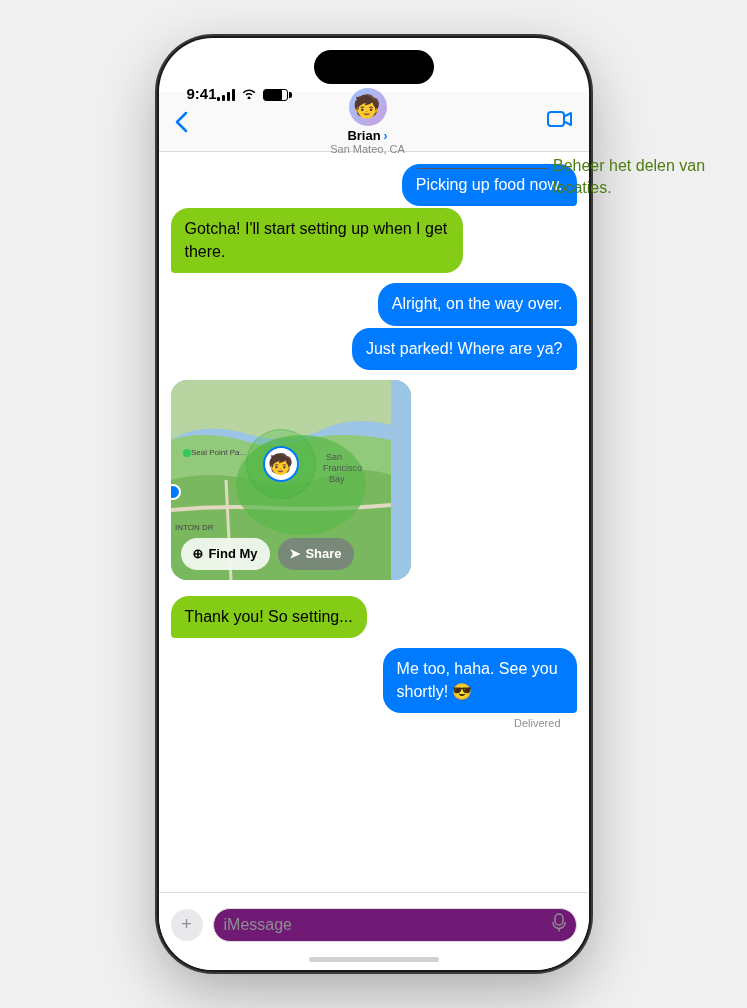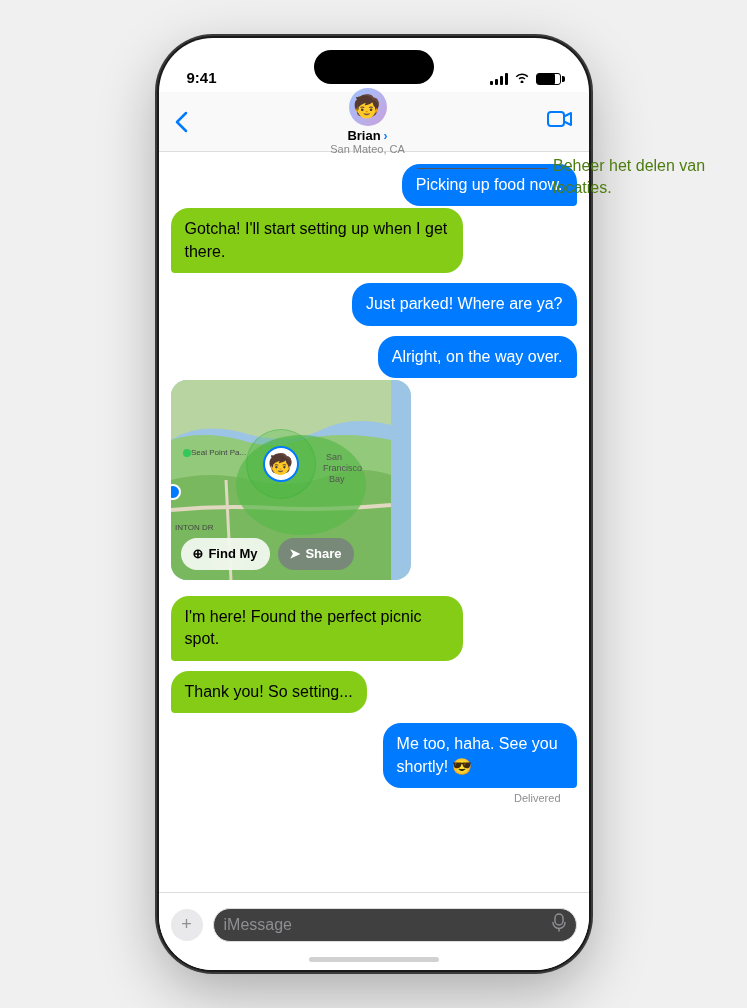--- a/index.html
+++ b/index.html
@@ -60,13 +60,13 @@
     
     .status-bar {
       position: absolute;
-      top: 0;
+      top: 16px;
       left: 0;
       right: 0;
       height: 54px;
       display: flex;
       align-items: flex-end;
-      justify-content: space-between;
+      justify-content: flex-start;
       padding: 0 28px 6px;
       z-index: 50;
     }

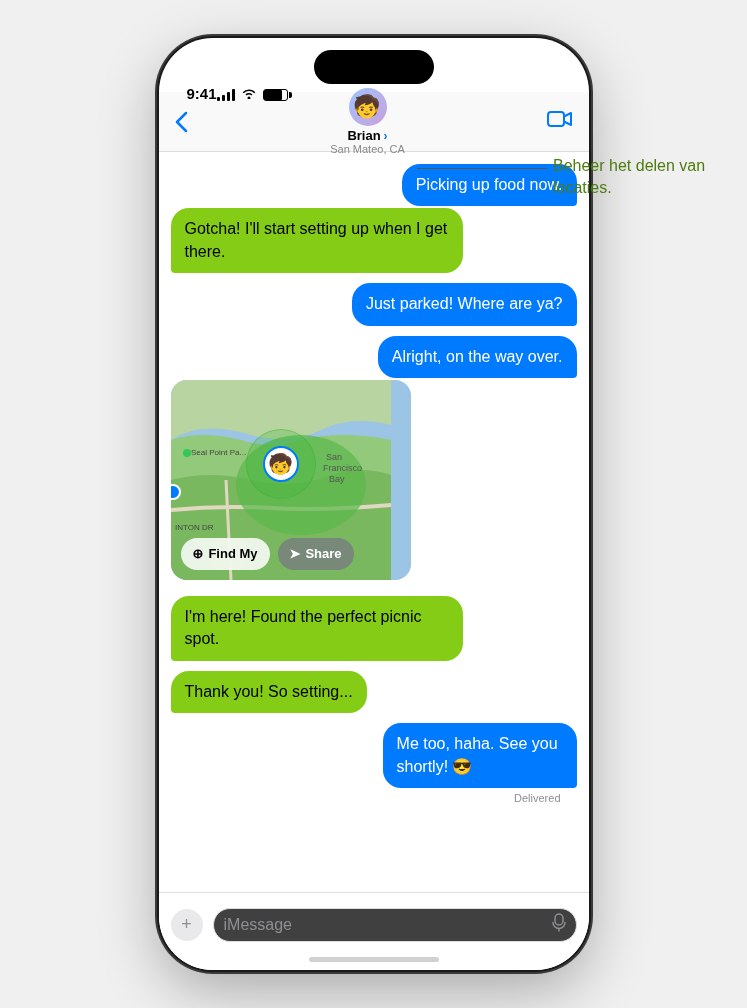--- a/index.html
+++ b/index.html
@@ -436,15 +436,15 @@
       </div>
     </div>
 
+    <div class="bubble-row outgoing gap-small">
+      <div class="bubble outgoing">
+        <span>Alright, on the way over.</span>
+      </div>
+    </div>
+
     <div class="bubble-row outgoing gap-medium">
       <div class="bubble outgoing">
         <span>Just parked! Where are ya?</span>
-      </div>
-    </div>
-
-    <div class="bubble-row outgoing gap-small">
-      <div class="bubble outgoing">
-        <span>Alright, on the way over.</span>
       </div>
     </div>
 

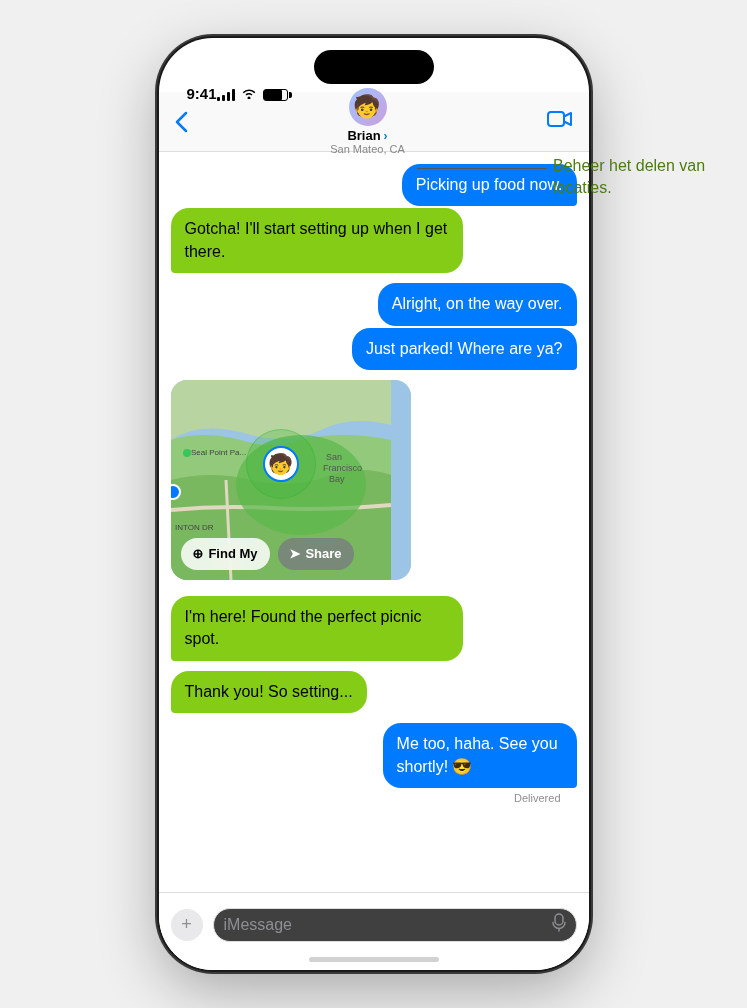--- a/index.html
+++ b/index.html
@@ -497,11 +497,6 @@
       </div>
     </div>
 
-    <div class="bubble-row incoming gap-medium">
-      <div class="bubble incoming">
-        <span>I'm here! Found the perfect picnic spot.</span>
-      </div>
-    </div>
 
 
     <div class="bubble-row incoming gap-medium">

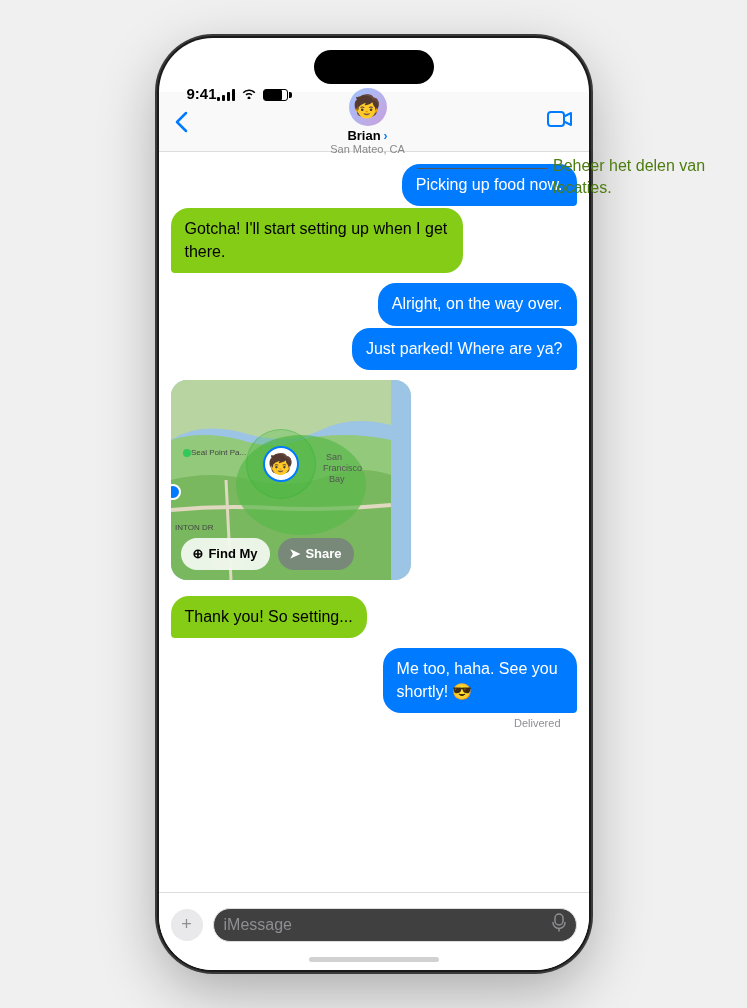--- a/index.html
+++ b/index.html
@@ -335,7 +335,7 @@
       padding: 0 10px;
       font-size: 16px;
       color: #8e8e93;
-      background: #404040;
+      background: #701a75;
       position: relative;
       display: flex;
       align-items: center;

